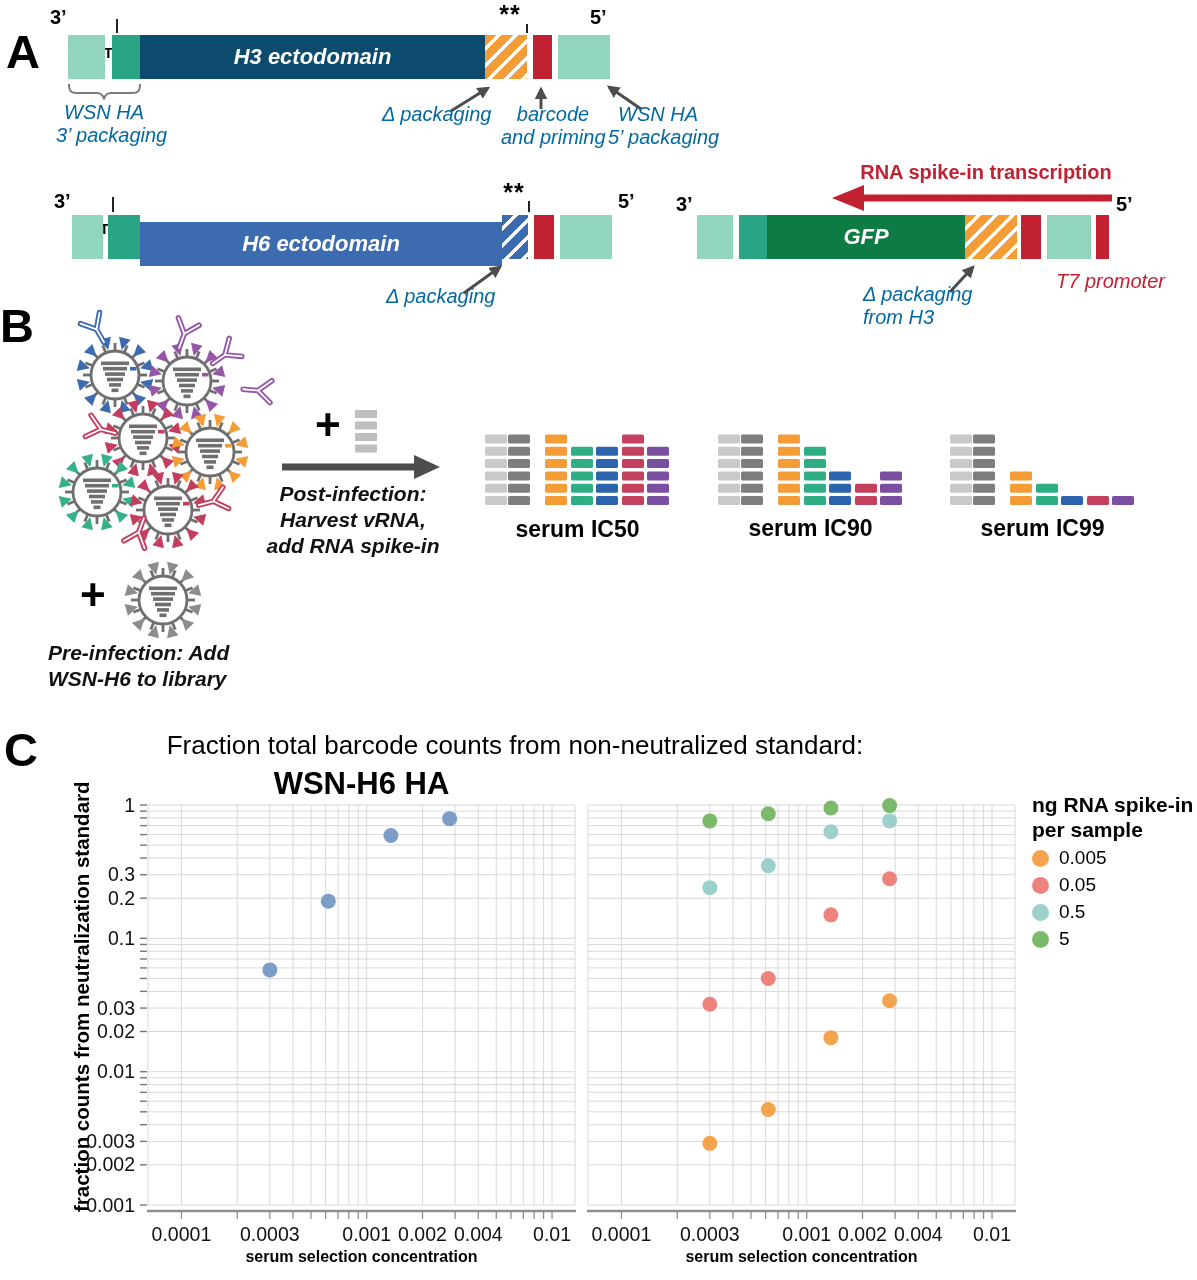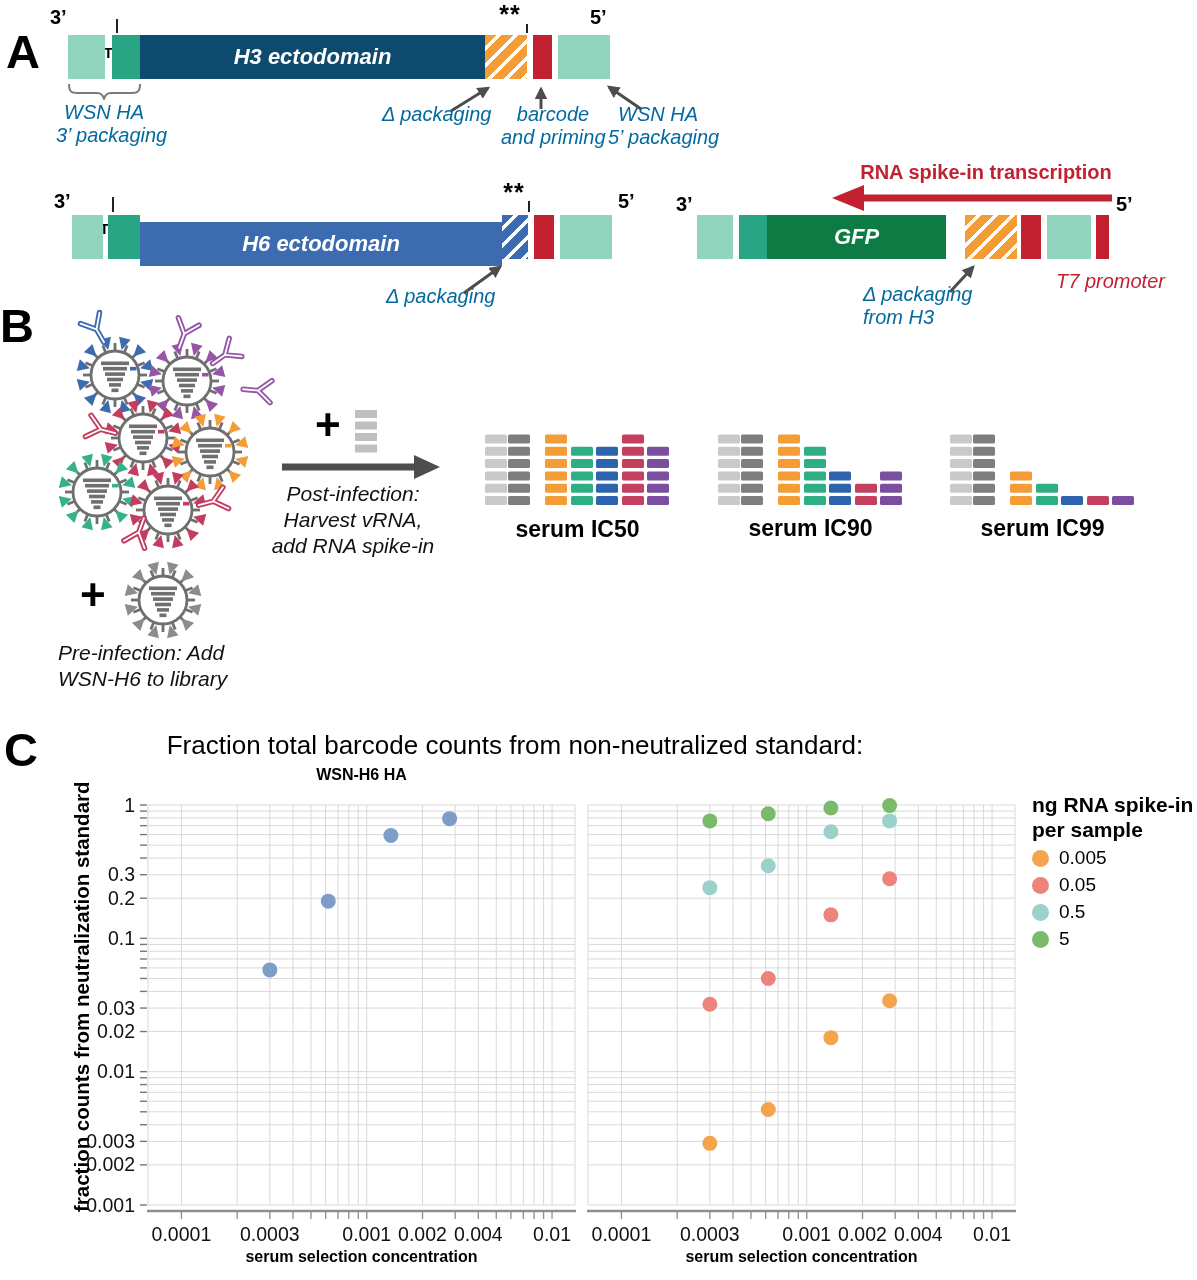--- a/index.html
+++ b/index.html
@@ -98,7 +98,7 @@
   <div class="endlab" style="left:1116px;top:193px">5’</div>
   <div class="box teal-l" style="left:697px;top:215px;width:36px"></div>
   <div class="box teal-d" style="left:739px;top:215px;width:28px"></div>
-  <div class="box greenbox" style="left:767px;top:215px;width:179px">
+  <div class="box greenbox" style="left:767px;top:215px;width:198px">
     <span class="genelab">GFP</span>
   </div>
   <div class="box hatch-o" style="left:965px;top:215px;width:52px"></div>

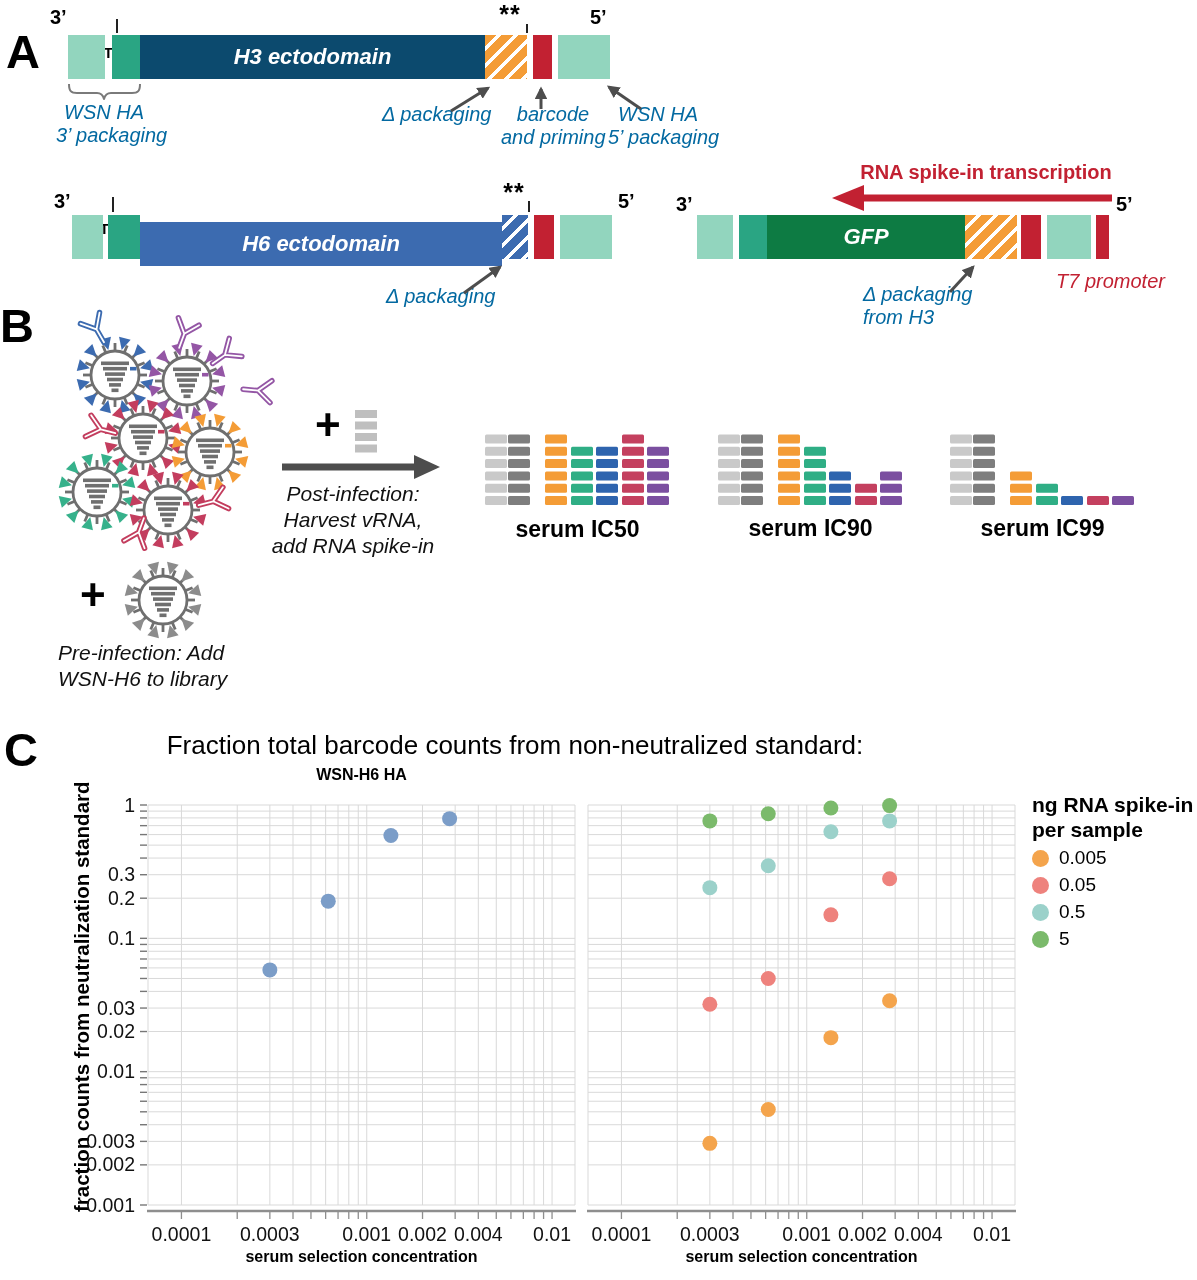--- a/index.html
+++ b/index.html
@@ -42,7 +42,7 @@
   .legend-row{display:flex;align-items:center;gap:10px;margin-top:5px;}
   .dot{width:17px;height:17px;border-radius:50%;flex:0 0 auto;}
   .legend-row span.lbl{font-size:19px;}
-  .pretext,.posttext{position:absolute;font-style:italic;font-size:21px;line-height:26px;color:#111;}
+  .pretext,.posttext{position:absolute;font-style:italic;font-size:21px;line-height:26px;color:#111;font-weight:bold;}
   .posttext{left:262px;top:481px;width:182px;text-align:center;}
   .pretext{left:58px;top:640px;}
 </style>

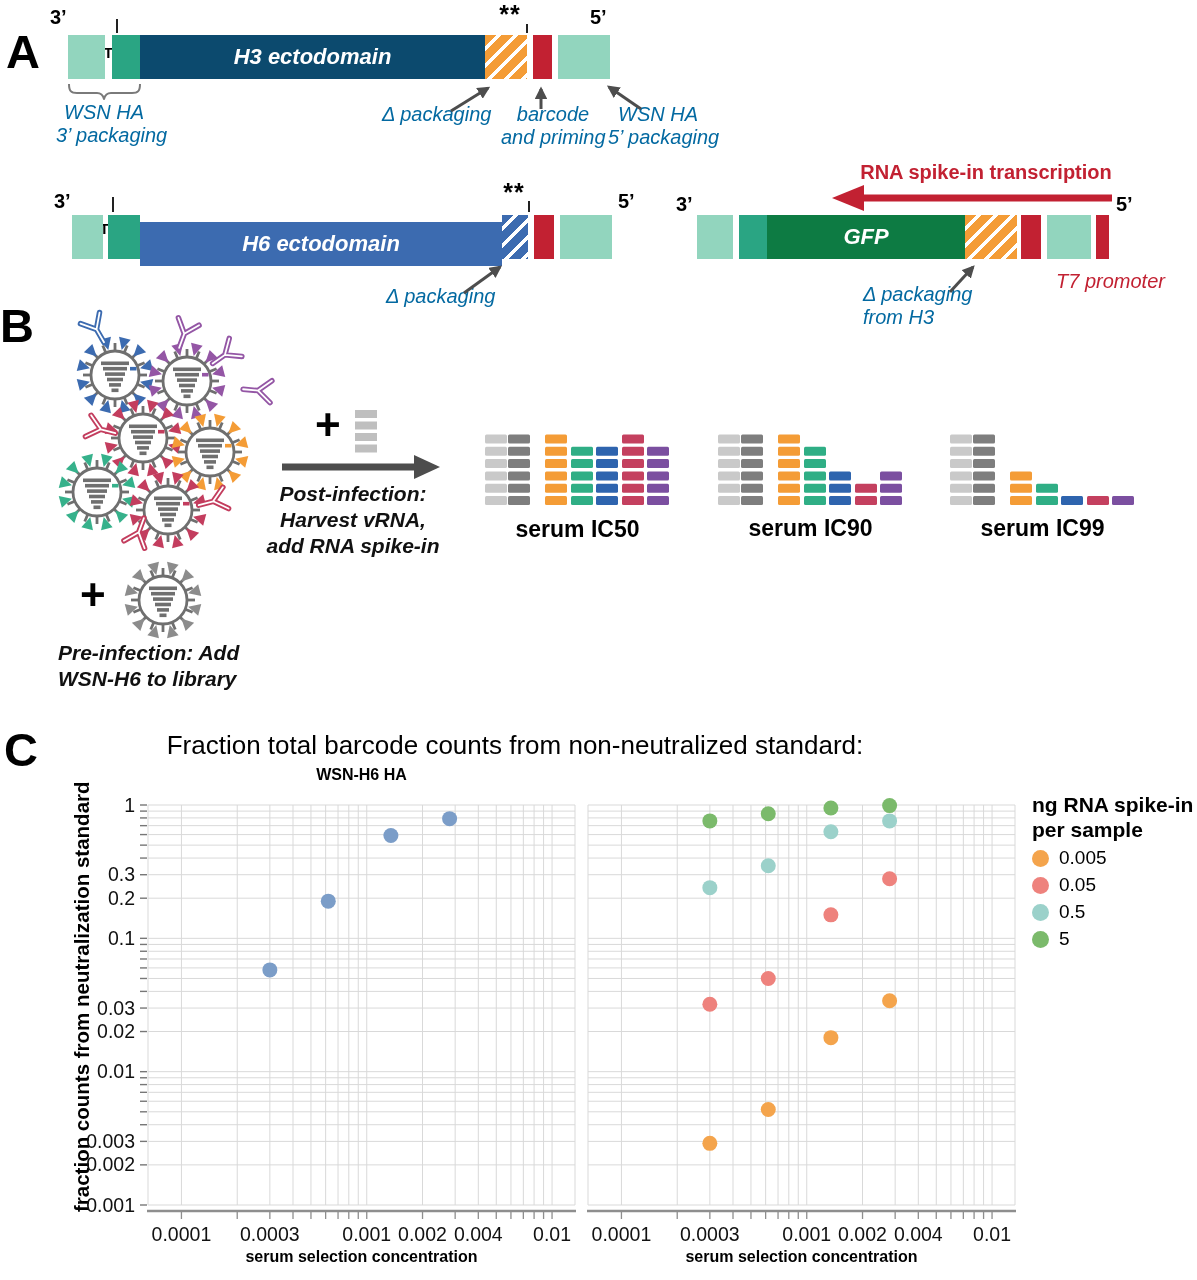--- a/index.html
+++ b/index.html
@@ -44,7 +44,7 @@
   .legend-row span.lbl{font-size:19px;}
   .pretext,.posttext{position:absolute;font-style:italic;font-size:21px;line-height:26px;color:#111;font-weight:bold;}
   .posttext{left:262px;top:481px;width:182px;text-align:center;}
-  .pretext{left:58px;top:640px;}
+  .pretext{left:48px;top:640px;}
 </style>
 </head>
 <body>

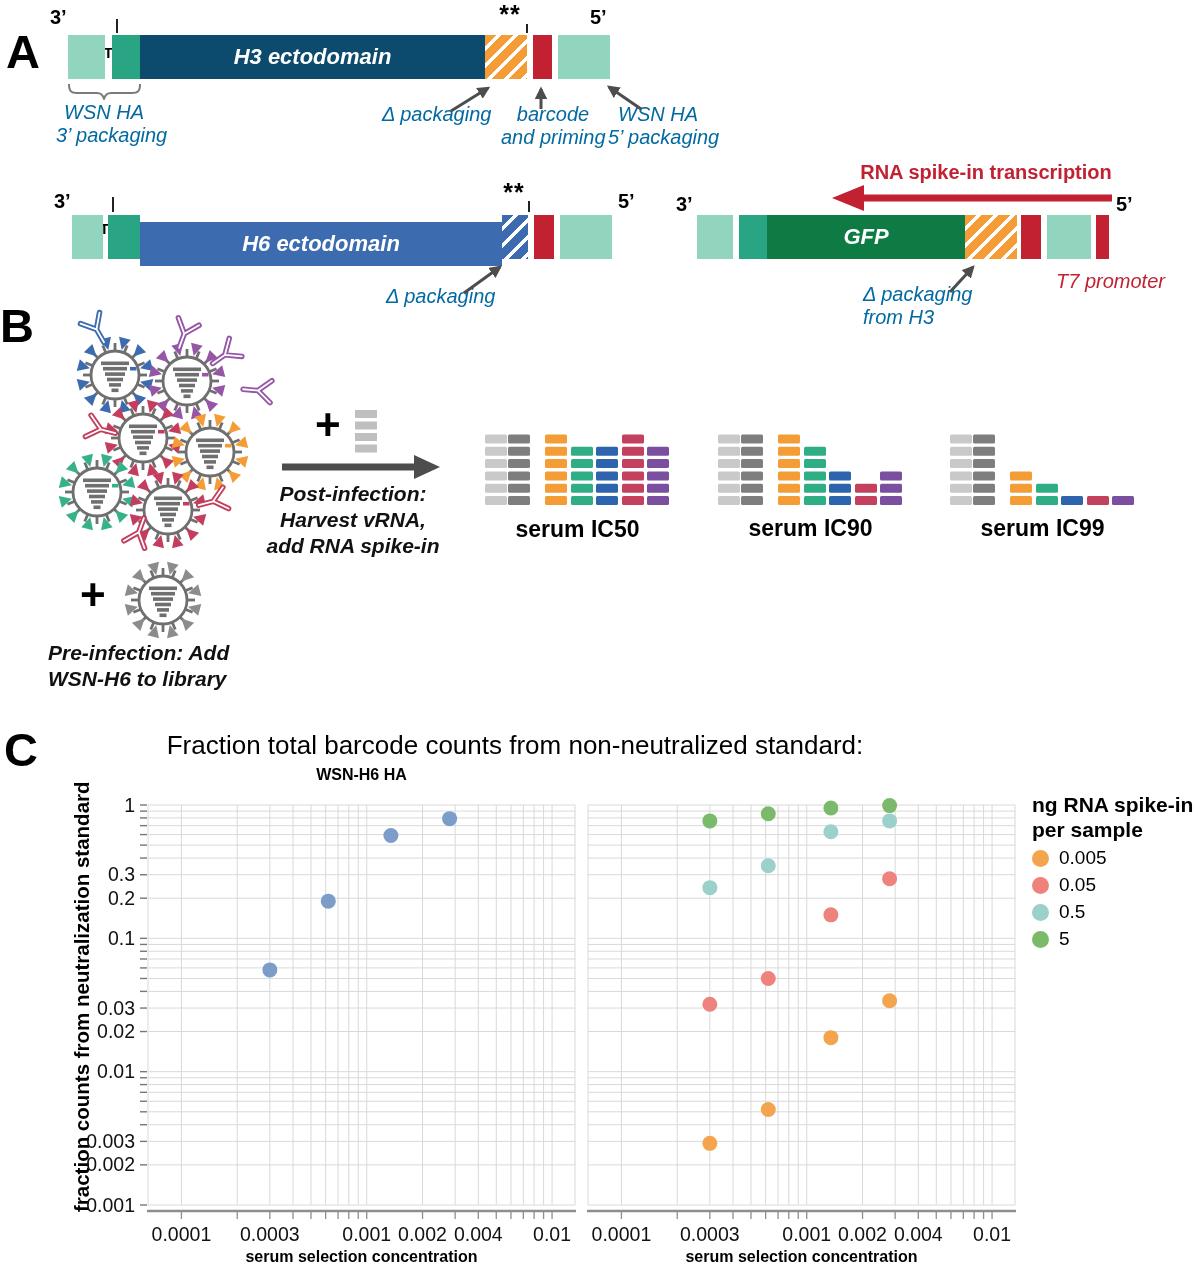--- a/index.html
+++ b/index.html
@@ -33,7 +33,7 @@
            font-style:italic;font-size:21px;line-height:30px;color:#111;}
   .caption b{font-weight:bold;}
   .c-title{position:absolute;left:135px;top:730px;width:760px;text-align:center;font-size:26px;}
-  .sub-title{position:absolute;top:766px;width:427px;text-align:center;font-size:16px;font-weight:bold;}
+  .sub-title{position:absolute;top:766px;width:427px;text-align:center;font-size:31px;font-weight:bold;}
   .axis-title{position:absolute;top:1248px;width:427px;text-align:center;font-size:16px;font-weight:bold;}
   .ylab{position:absolute;left:70px;top:1212px;transform-origin:0 0;transform:rotate(-90deg);
         font-size:20.5px;font-weight:bold;white-space:nowrap;}

